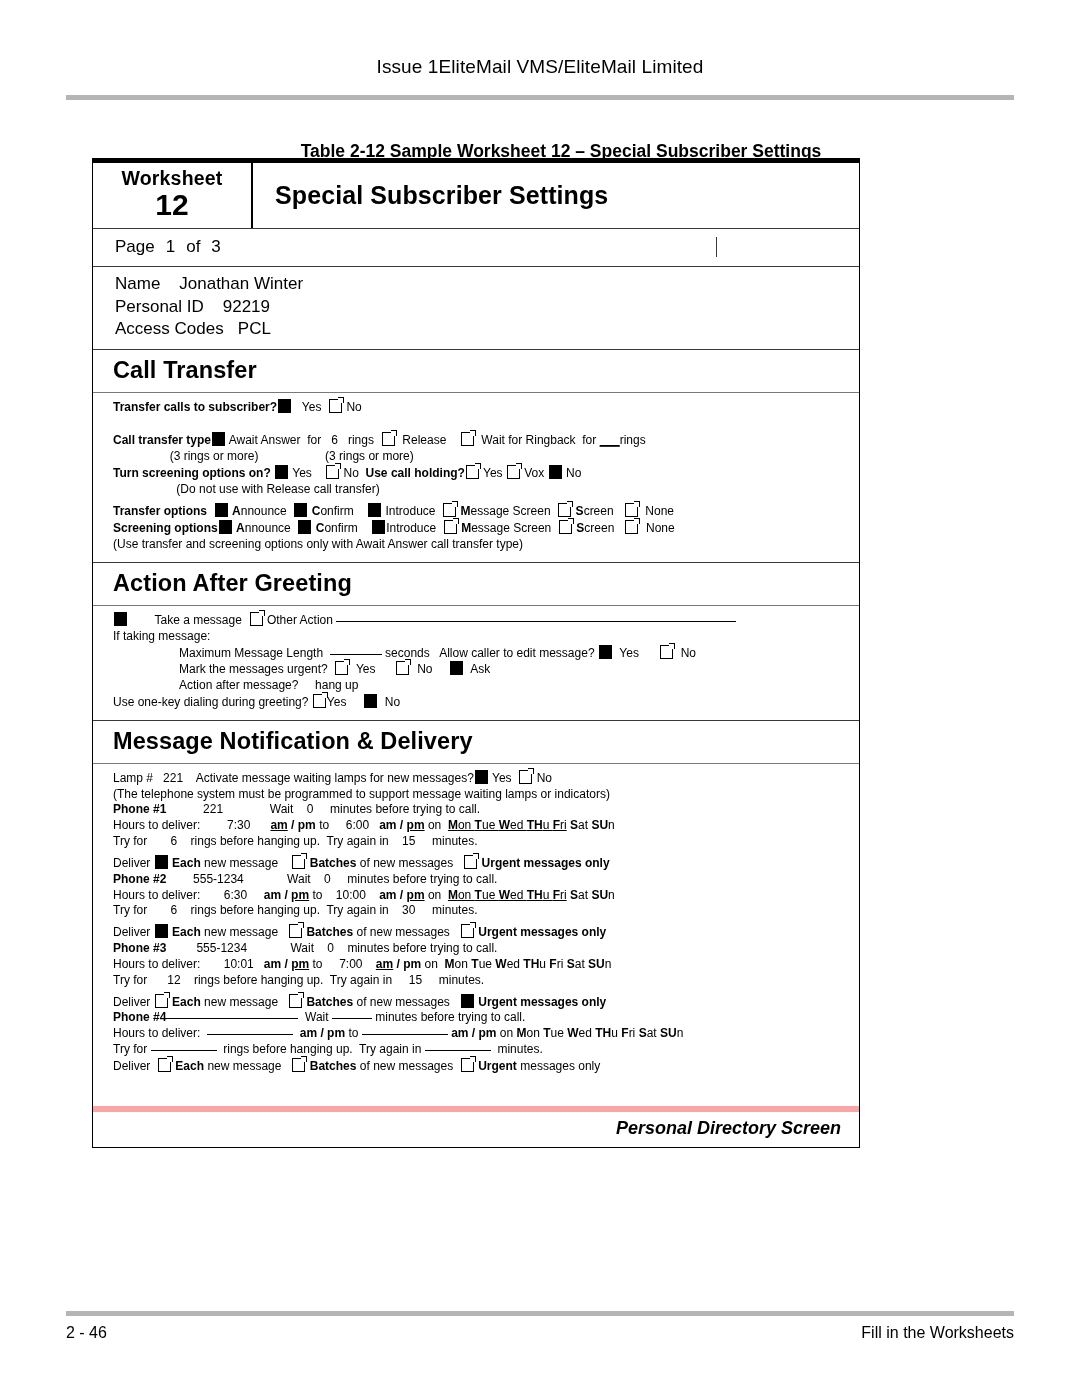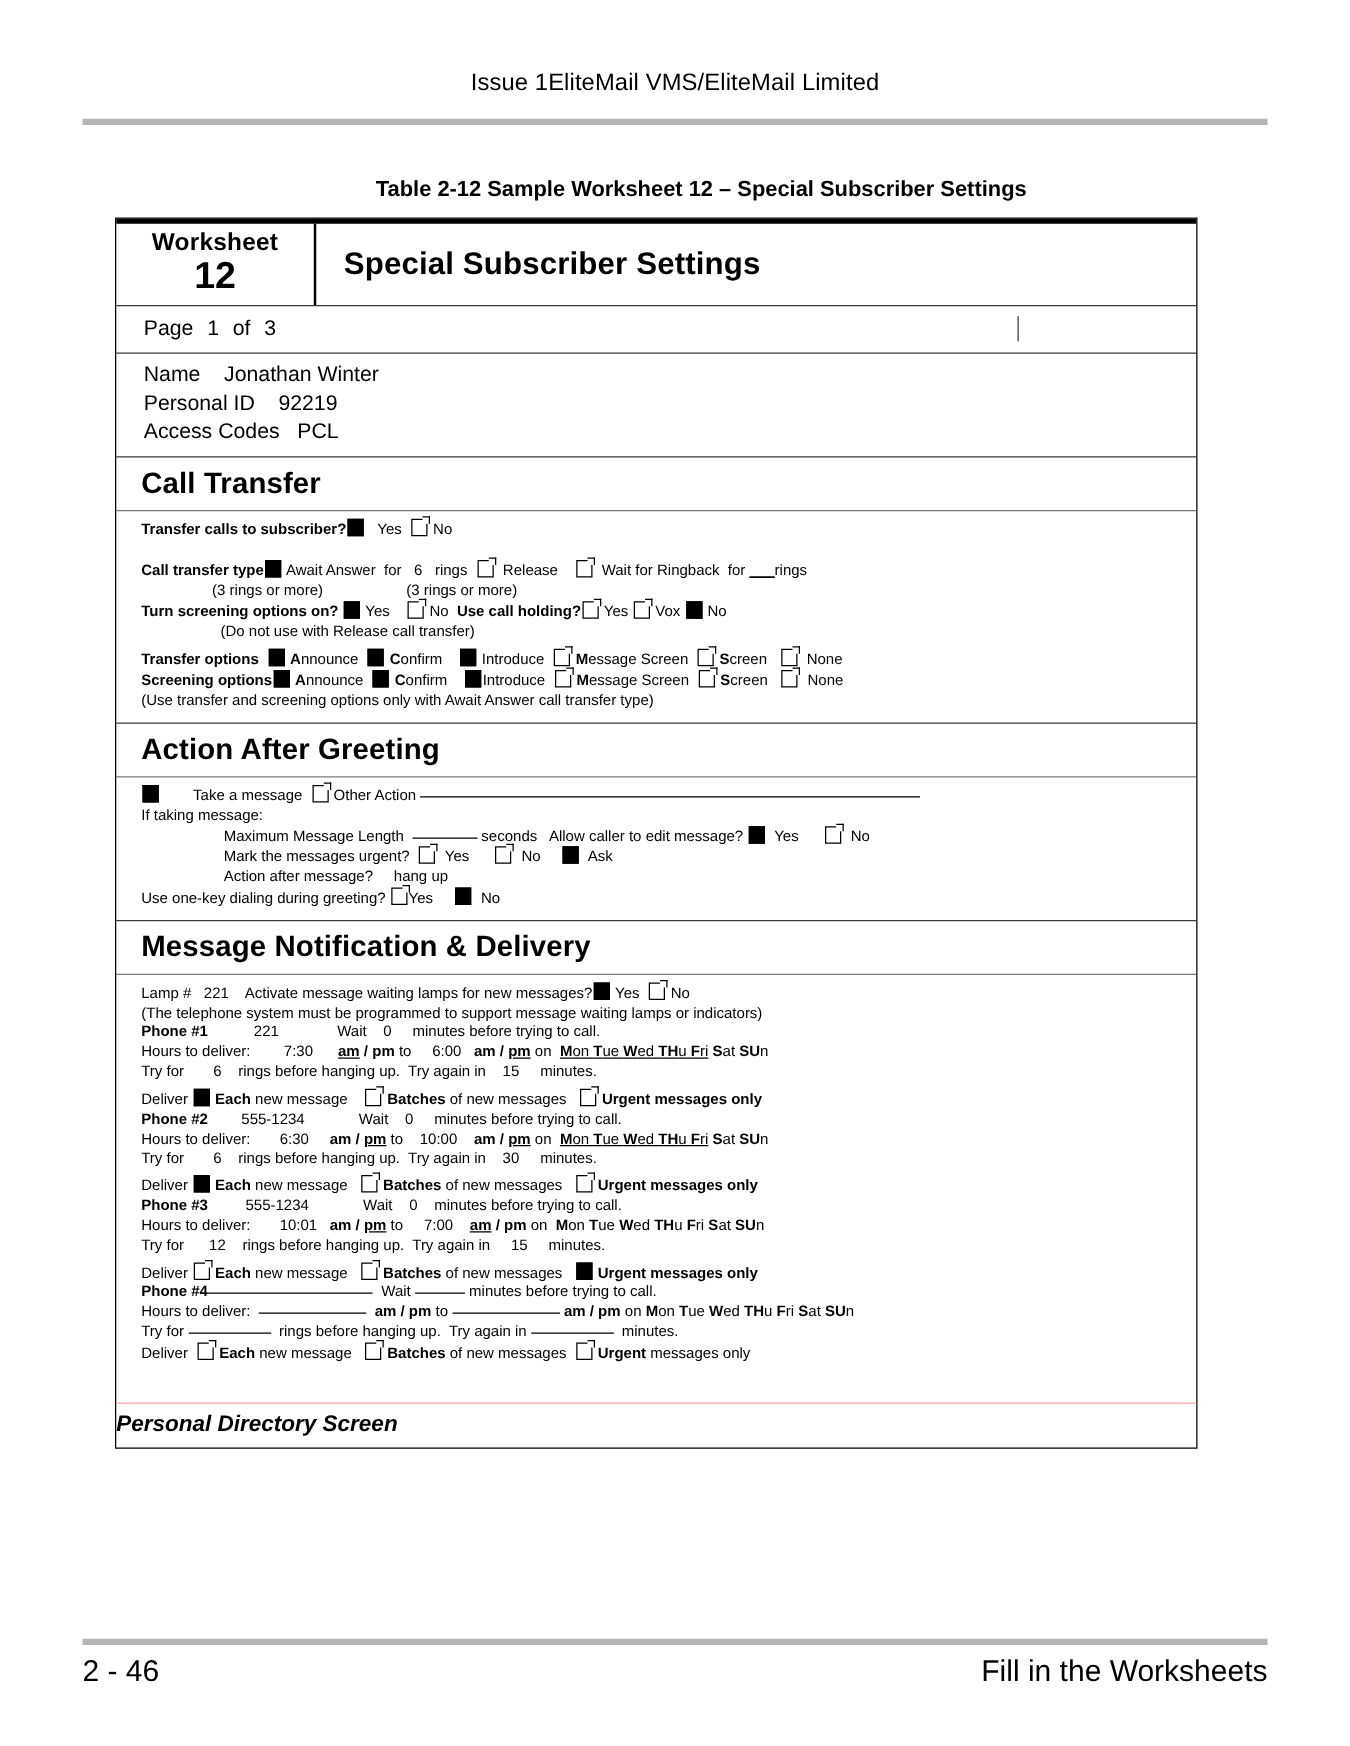--- a/index.html
+++ b/index.html
@@ -56,8 +56,8 @@
   
   .worksheet {
     position: absolute;
-    left: 92px; top: 174px;
-    width: 866px;
+    left: 92px; top: 158px;
+    width: 768px;
     border: 1px solid #000;
     box-sizing: border-box;
     background: #fff;

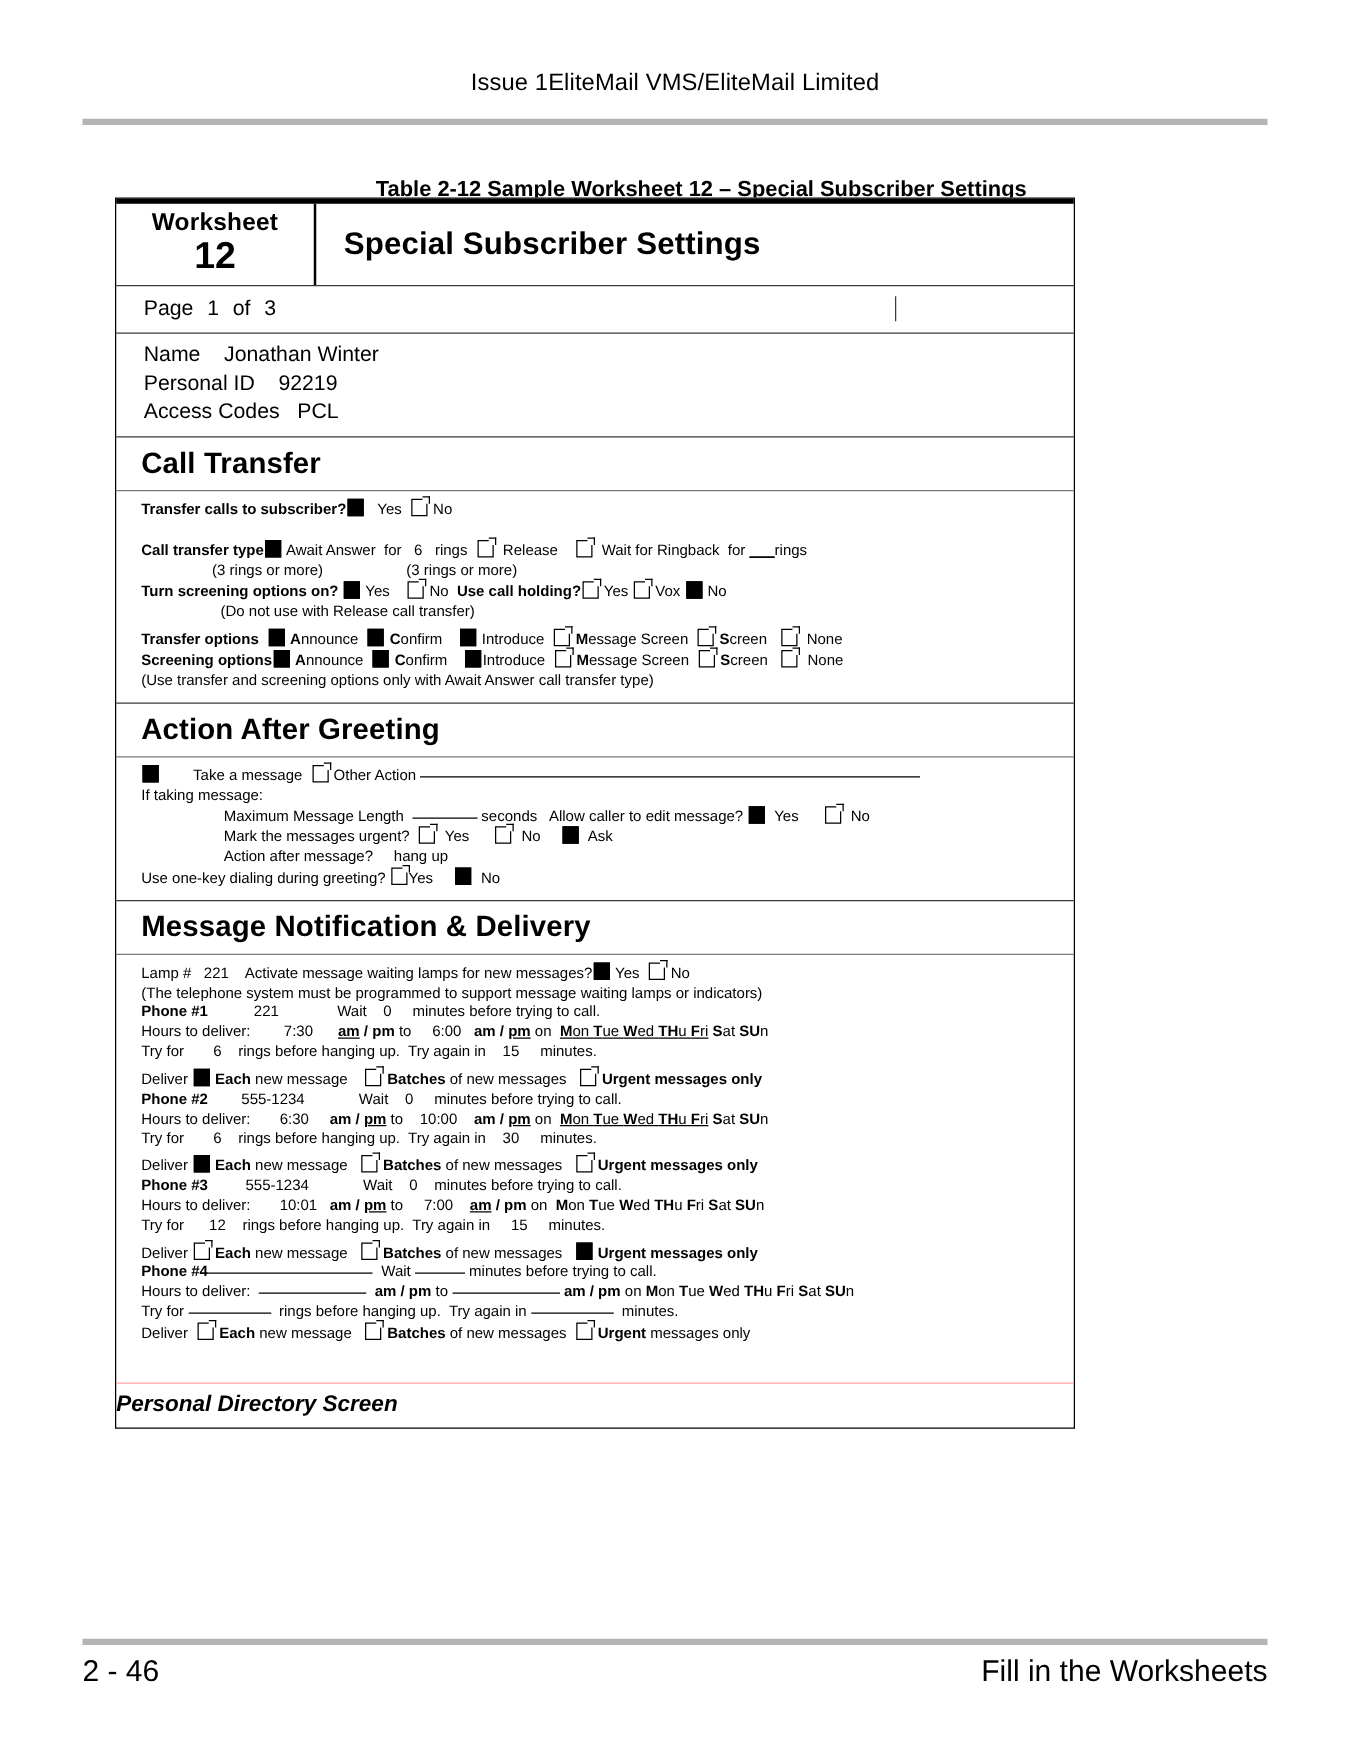--- a/index.html
+++ b/index.html
@@ -185,8 +185,9 @@
 
   
   .ws-screen {
-    border-top: 1px solid #fca5a5;
+    border-top: 6px solid #fca5a5;
     padding: 6px 18px 8px 0;
+    text-align: right;
     font-size: 18px;
     font-style: italic;
     font-weight: bold;

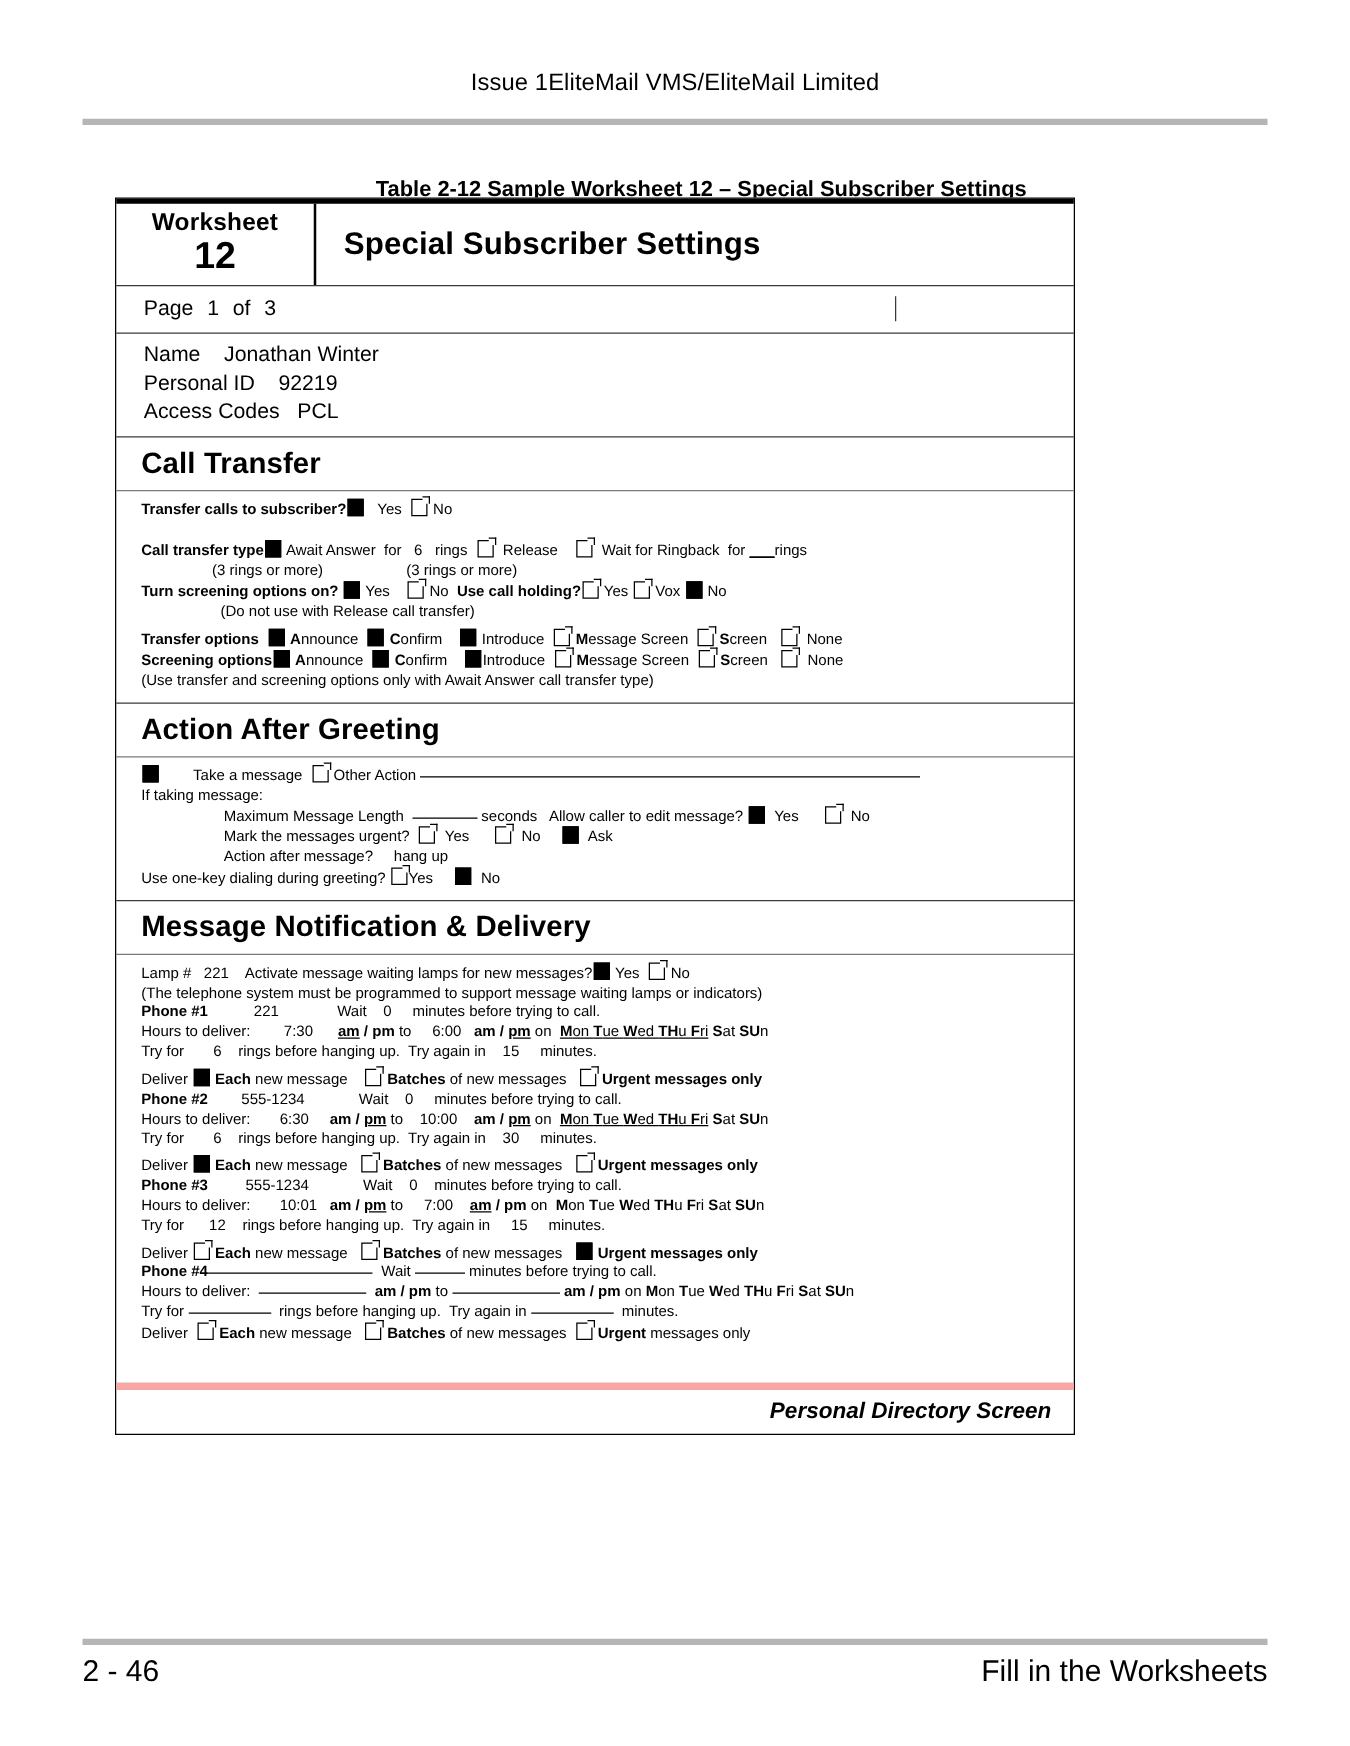--- a/index.html
+++ b/index.html
@@ -207,7 +207,7 @@
     display: flex;
     justify-content: space-between;
     align-items: baseline;
-    font-size: 24px;
+    font-size: 16px;
   }
 </style>
 </head>

